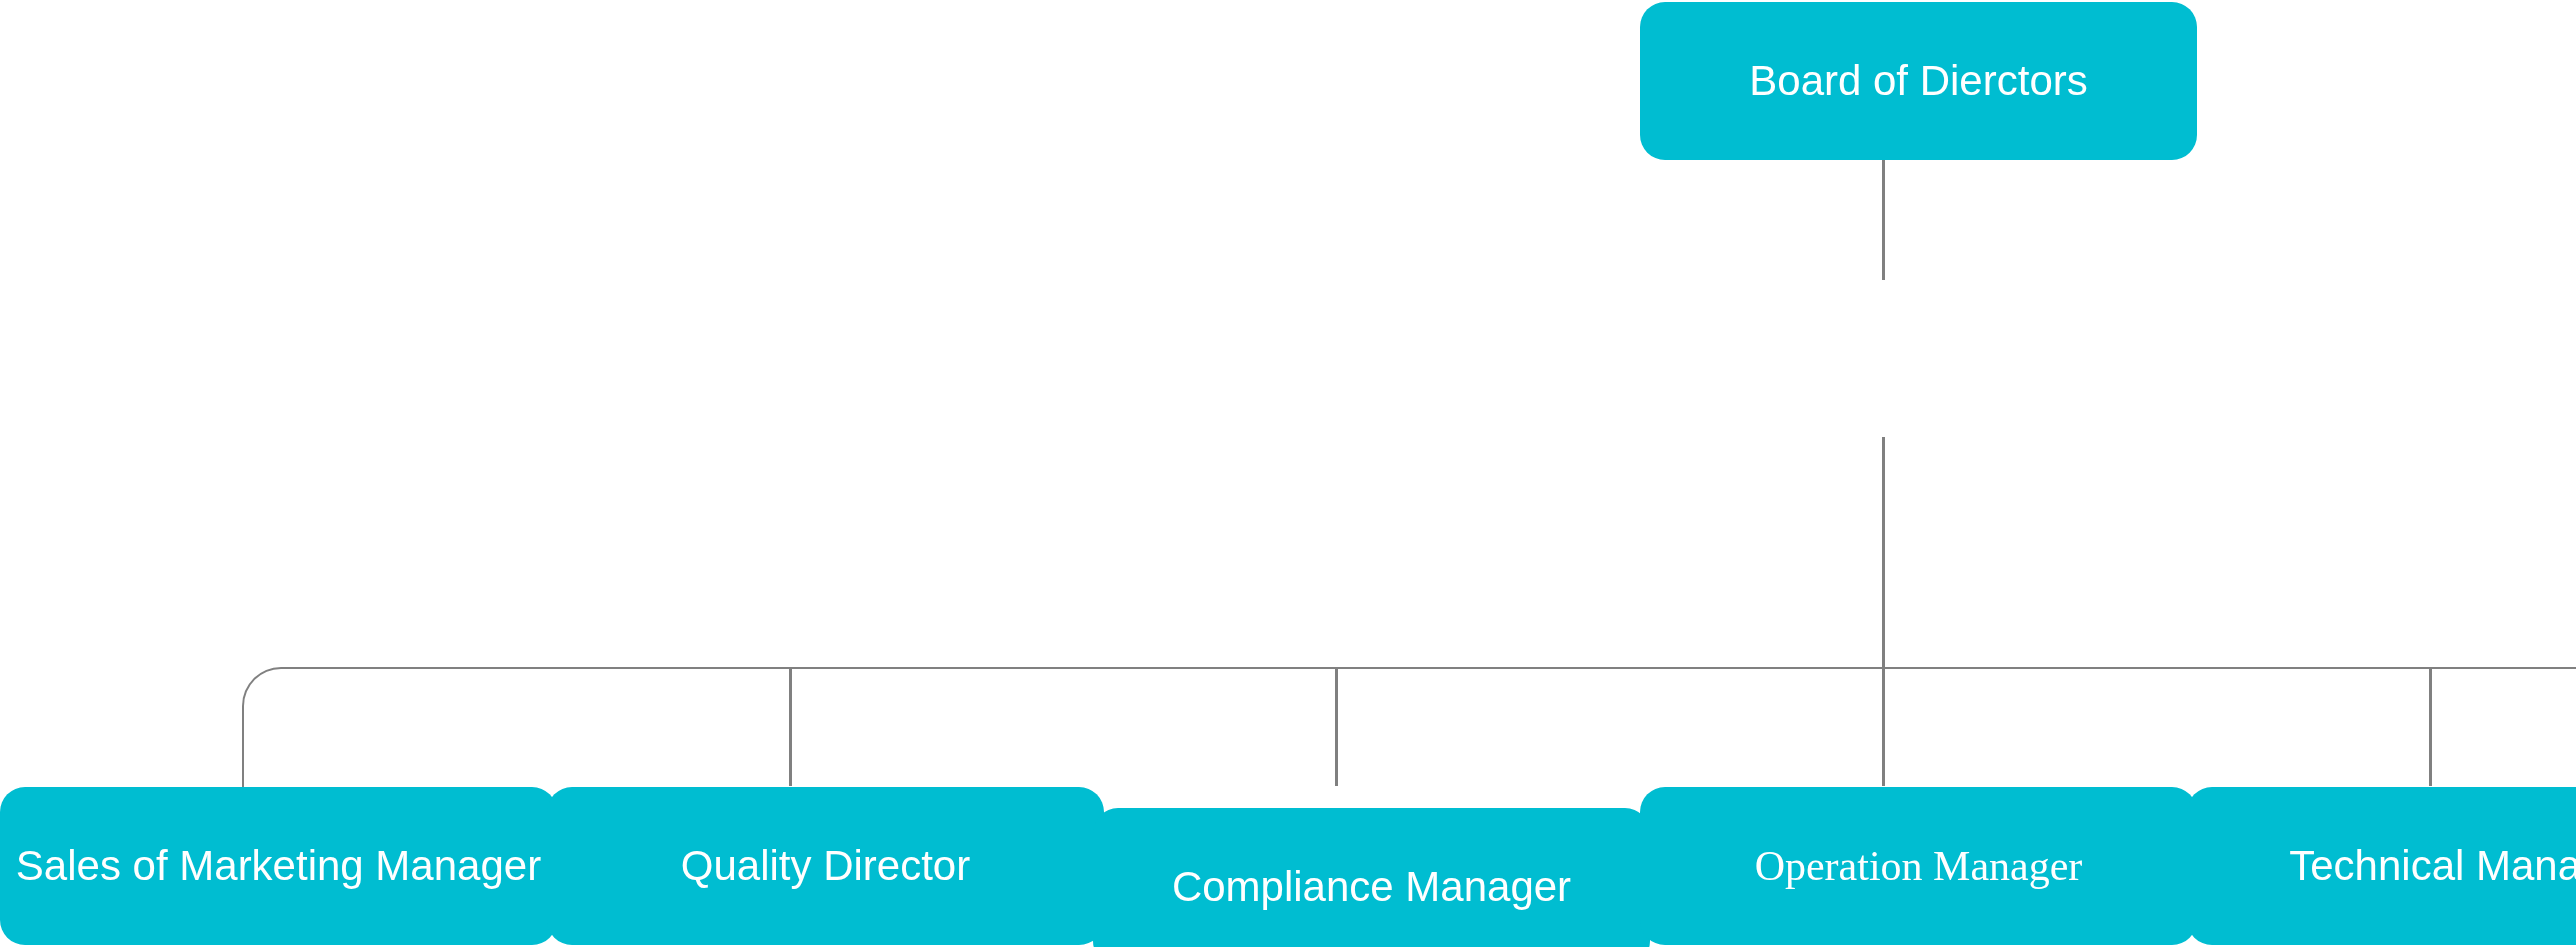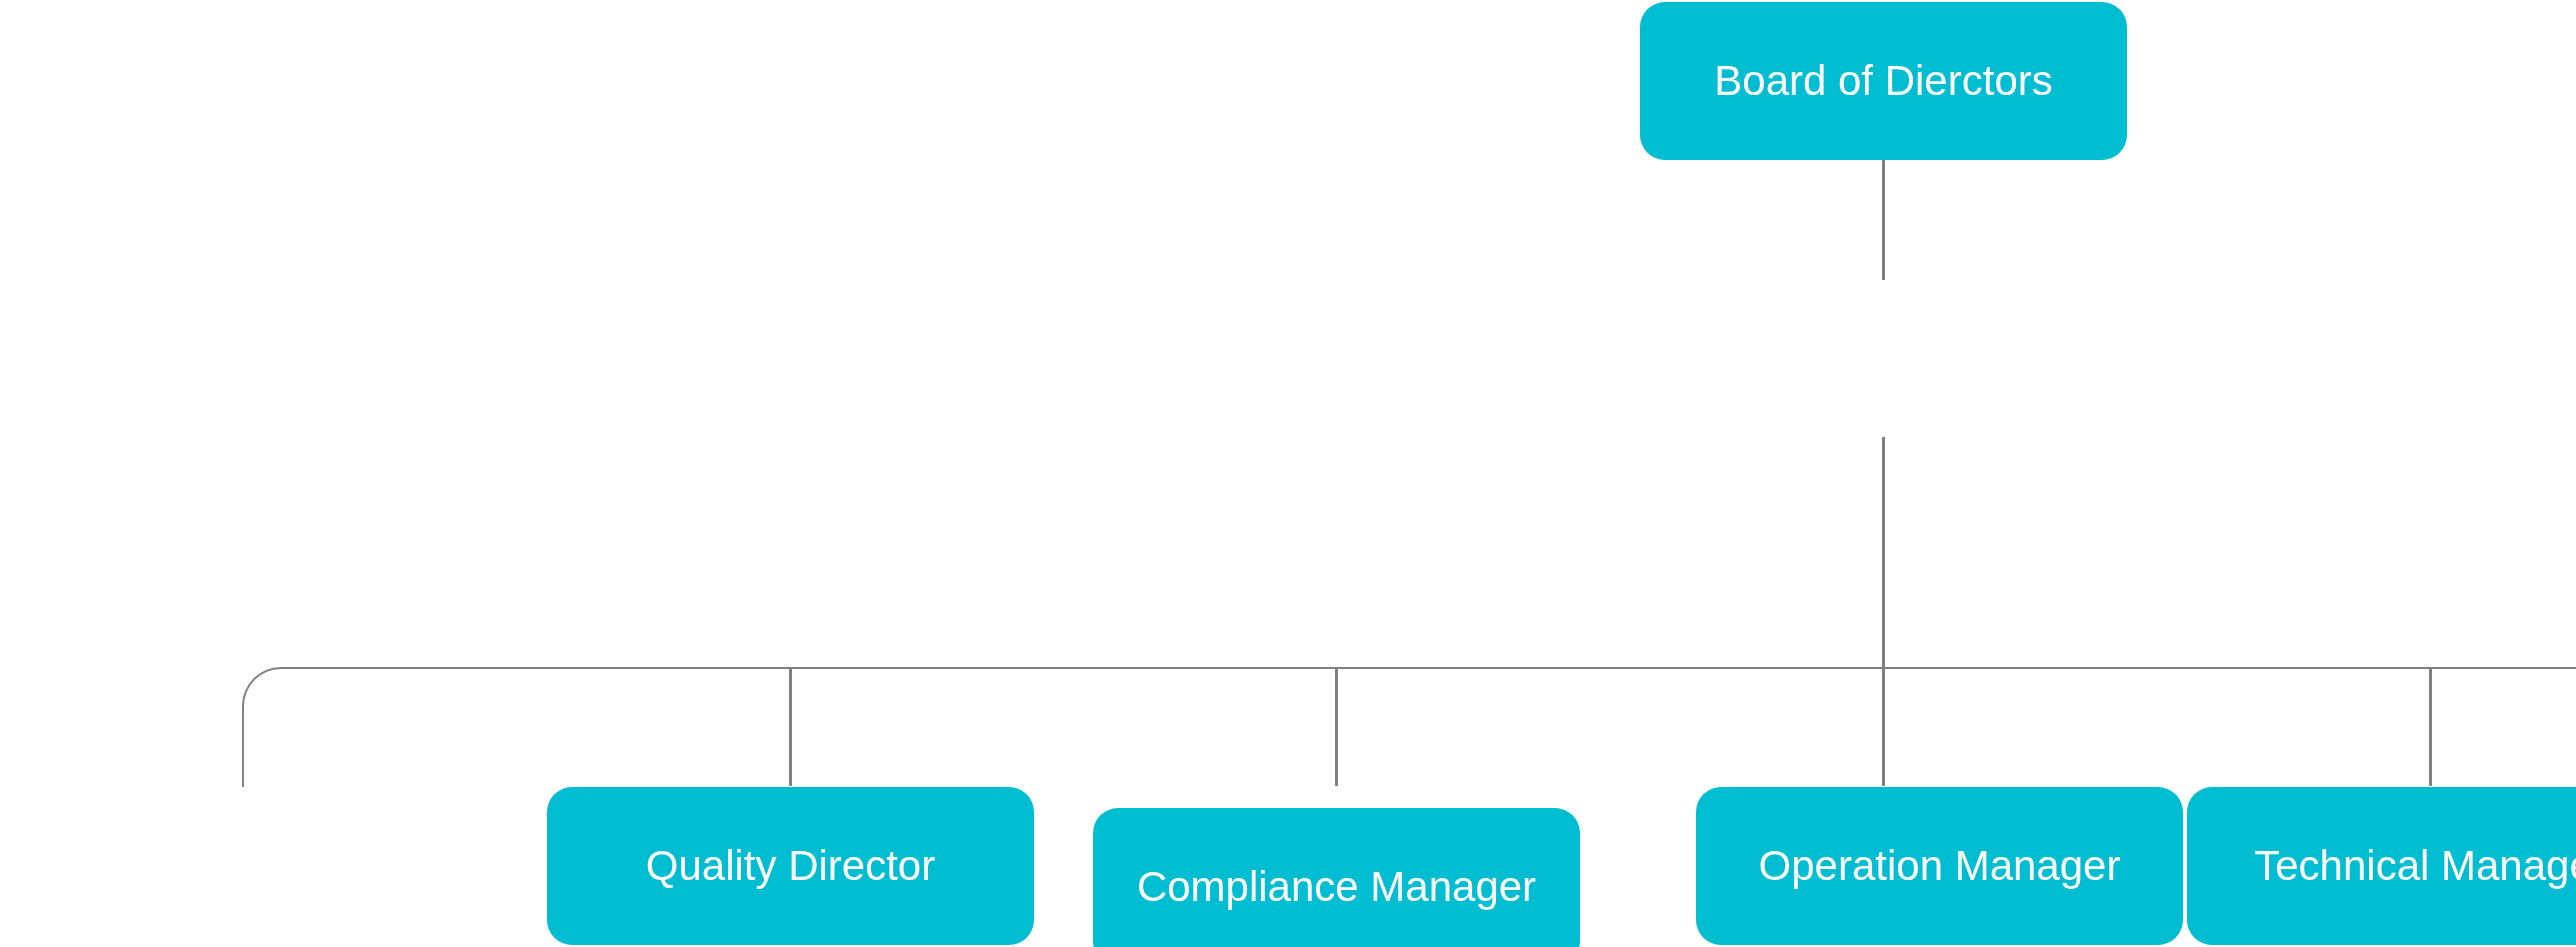--- a/index.html
+++ b/index.html
@@ -42,7 +42,7 @@
   
   .node {
     position: absolute;
-    width: 487px;
+    width: 557px;
     height: 158px;
     box-sizing: border-box;
     padding: 0 15.5px;

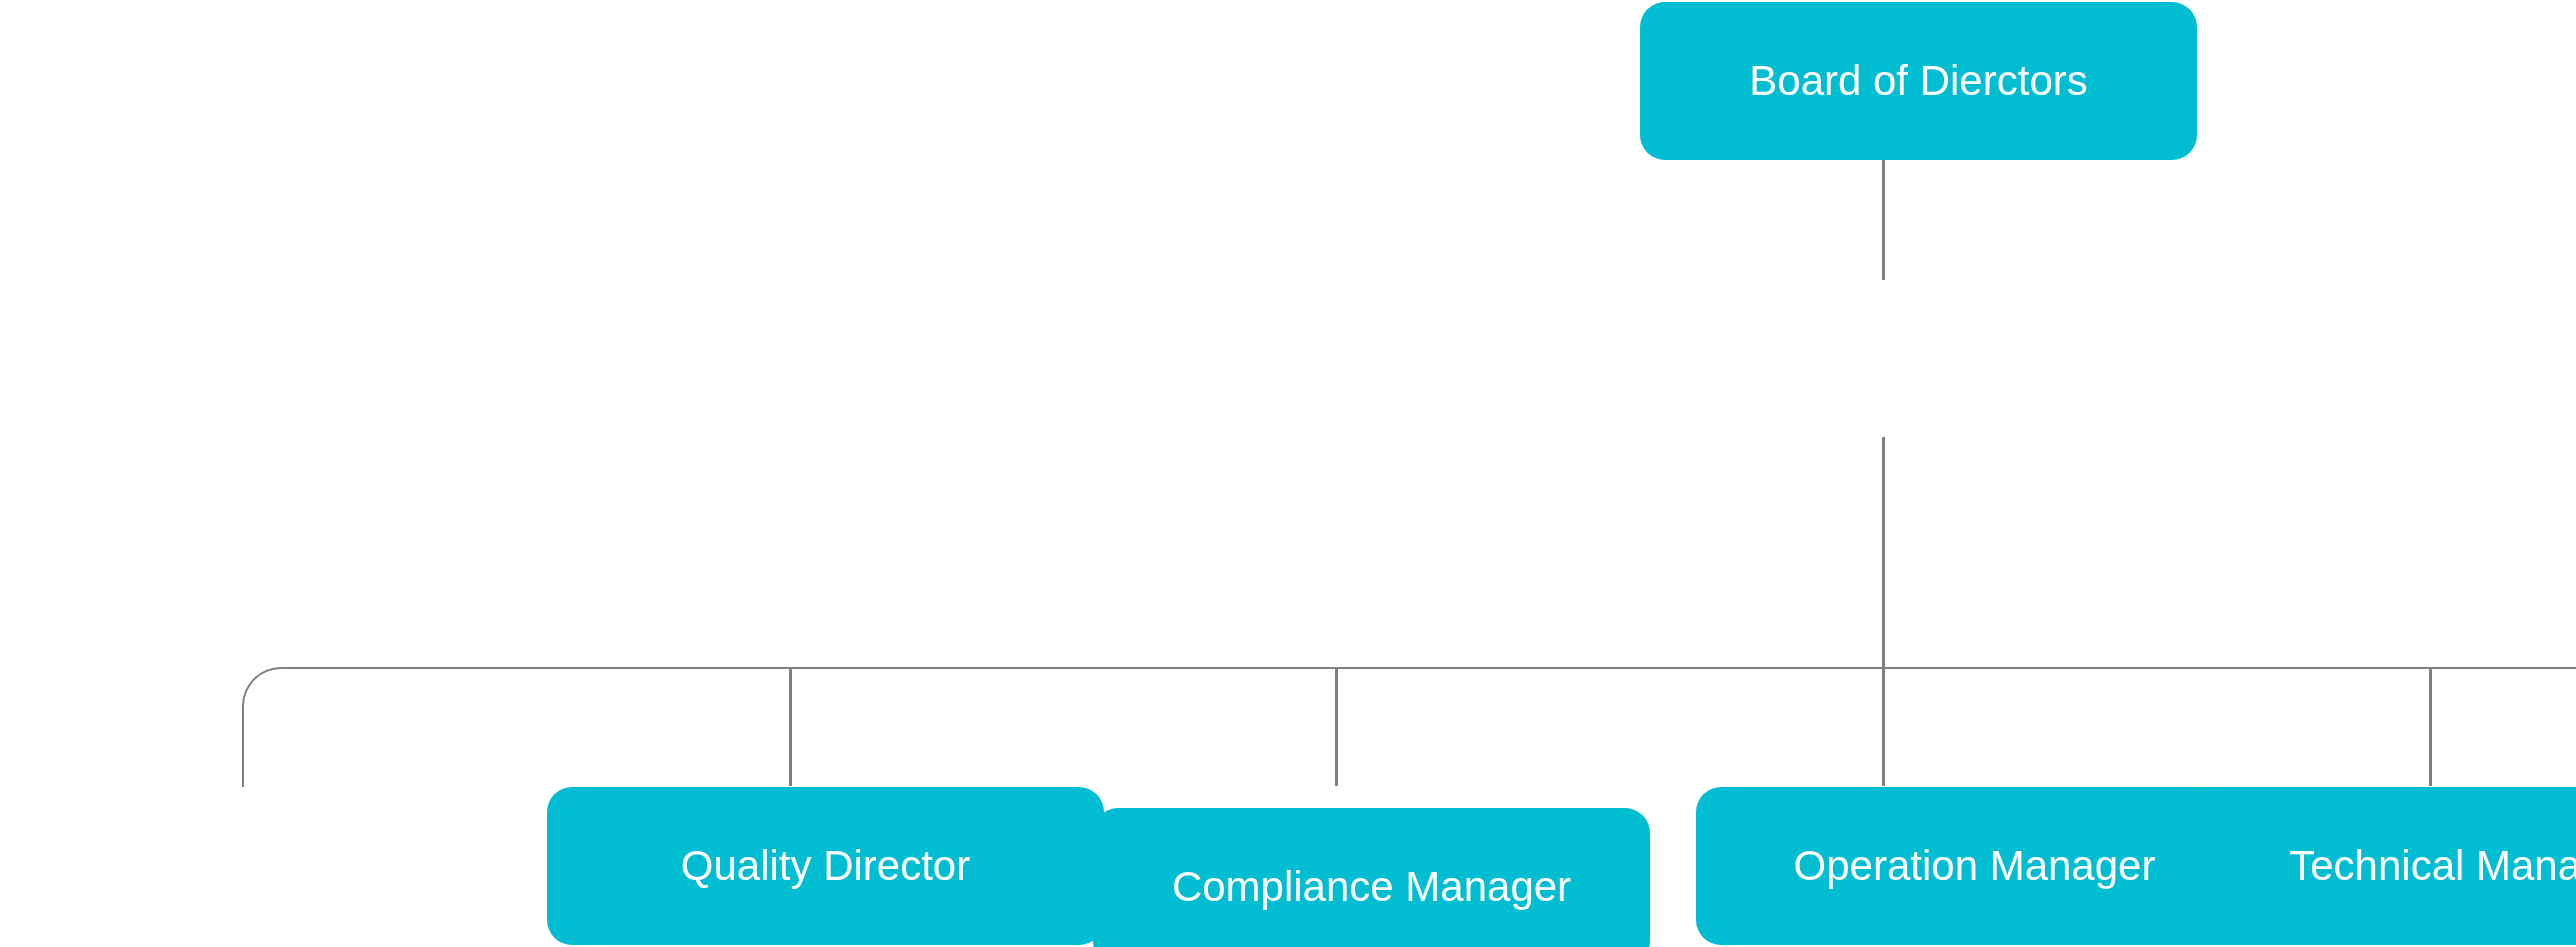--- a/index.html
+++ b/index.html
@@ -83,6 +83,9 @@
   </div>
 
 
+  <div class="node child child-0">
+    <span>Sales of Marketing Manager</span>
+  </div>
   <div class="node child child-1">
     <span>Quality Director</span>
   </div>

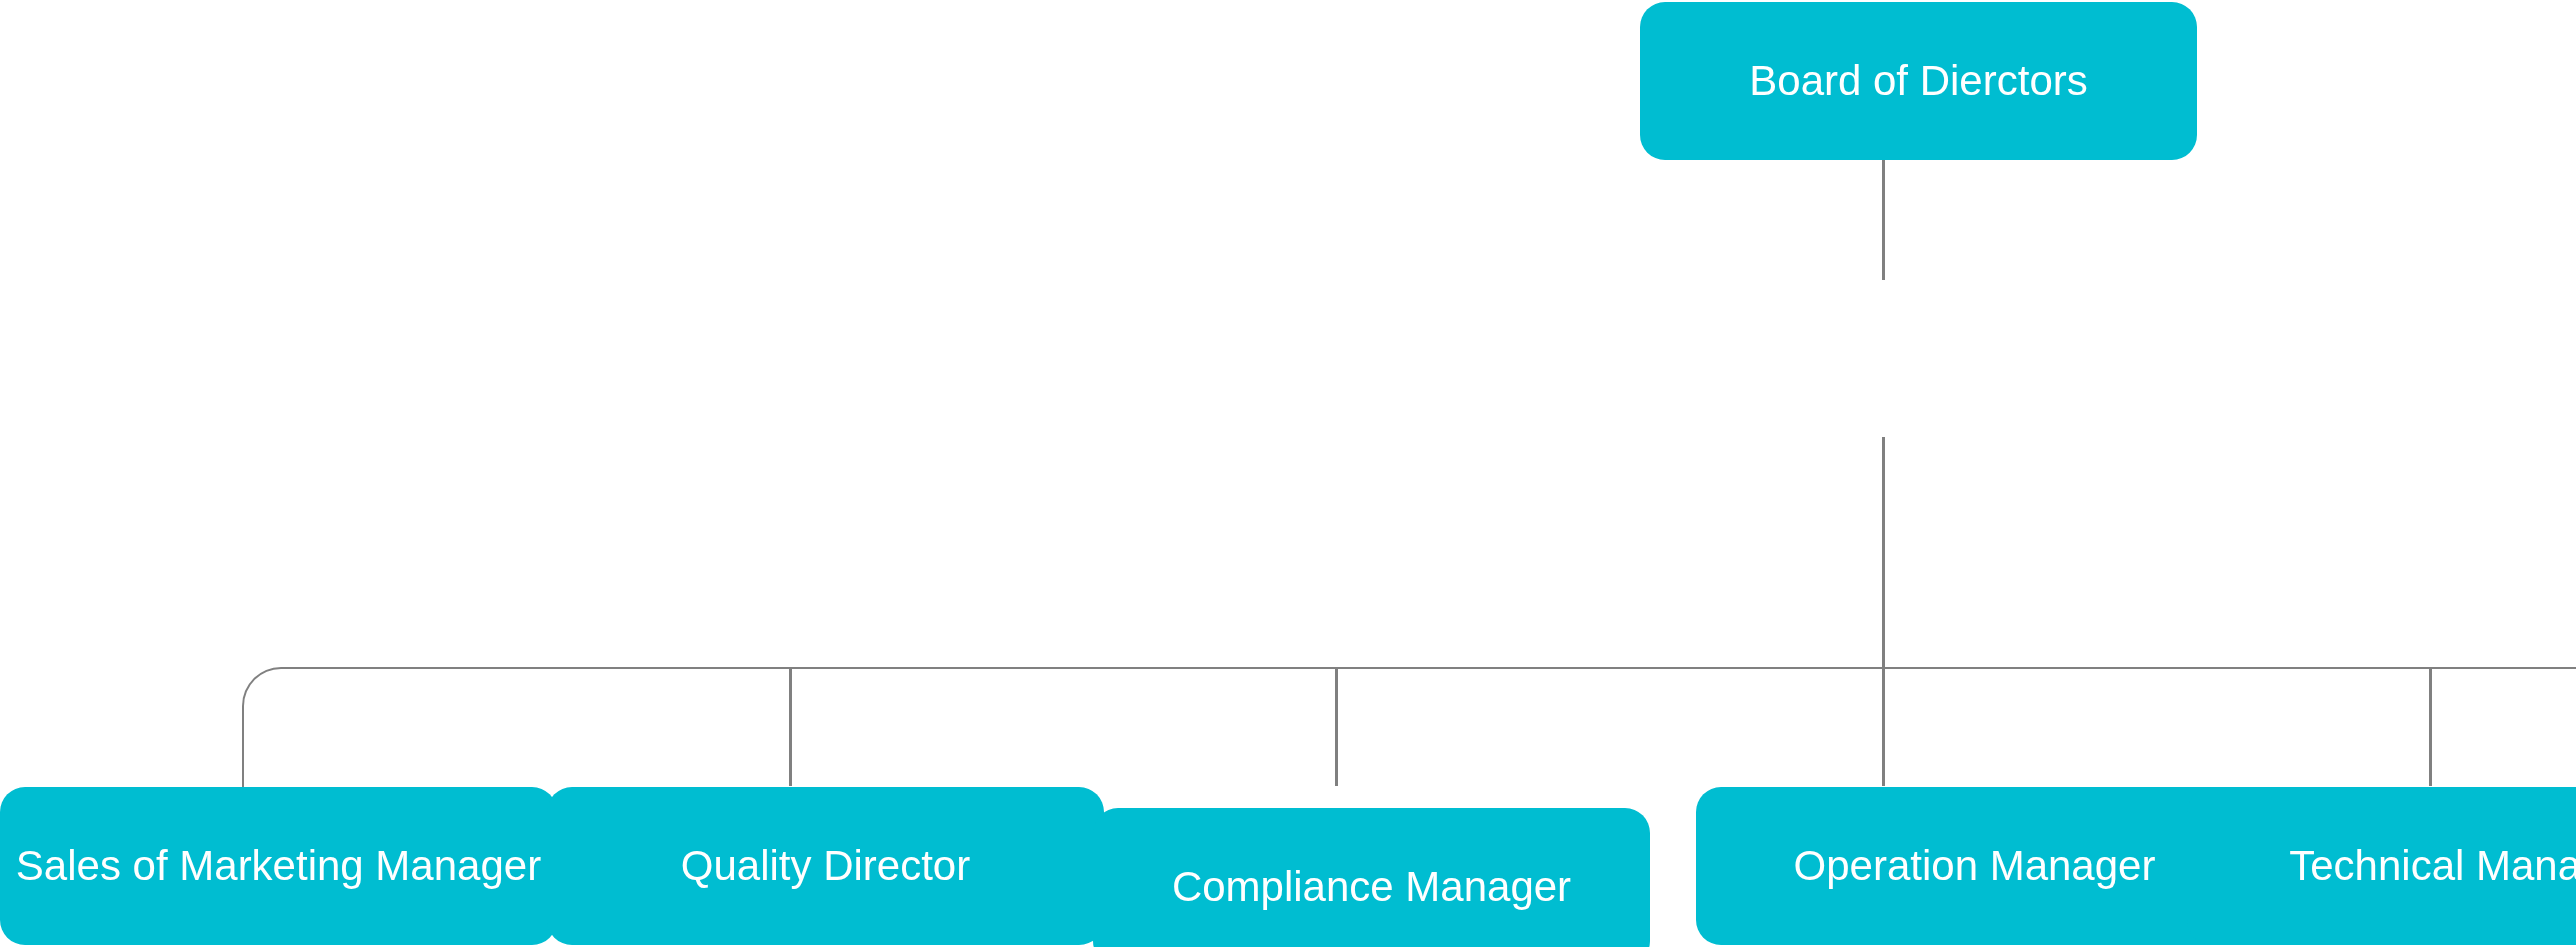--- a/index.html
+++ b/index.html
@@ -63,7 +63,7 @@
   .child-0   { left: 0px; }
   .child-1   { left: 547px; }
   .child-2   { left: 1093px; margin-top: 21px; }
-  .child-3   { left: 1696px; }
+  .child-3   { left: 1640px; font-family: Liberation Serif, serif; }
   .child-4   { left: 2187px; }
 </style>
 </head>

